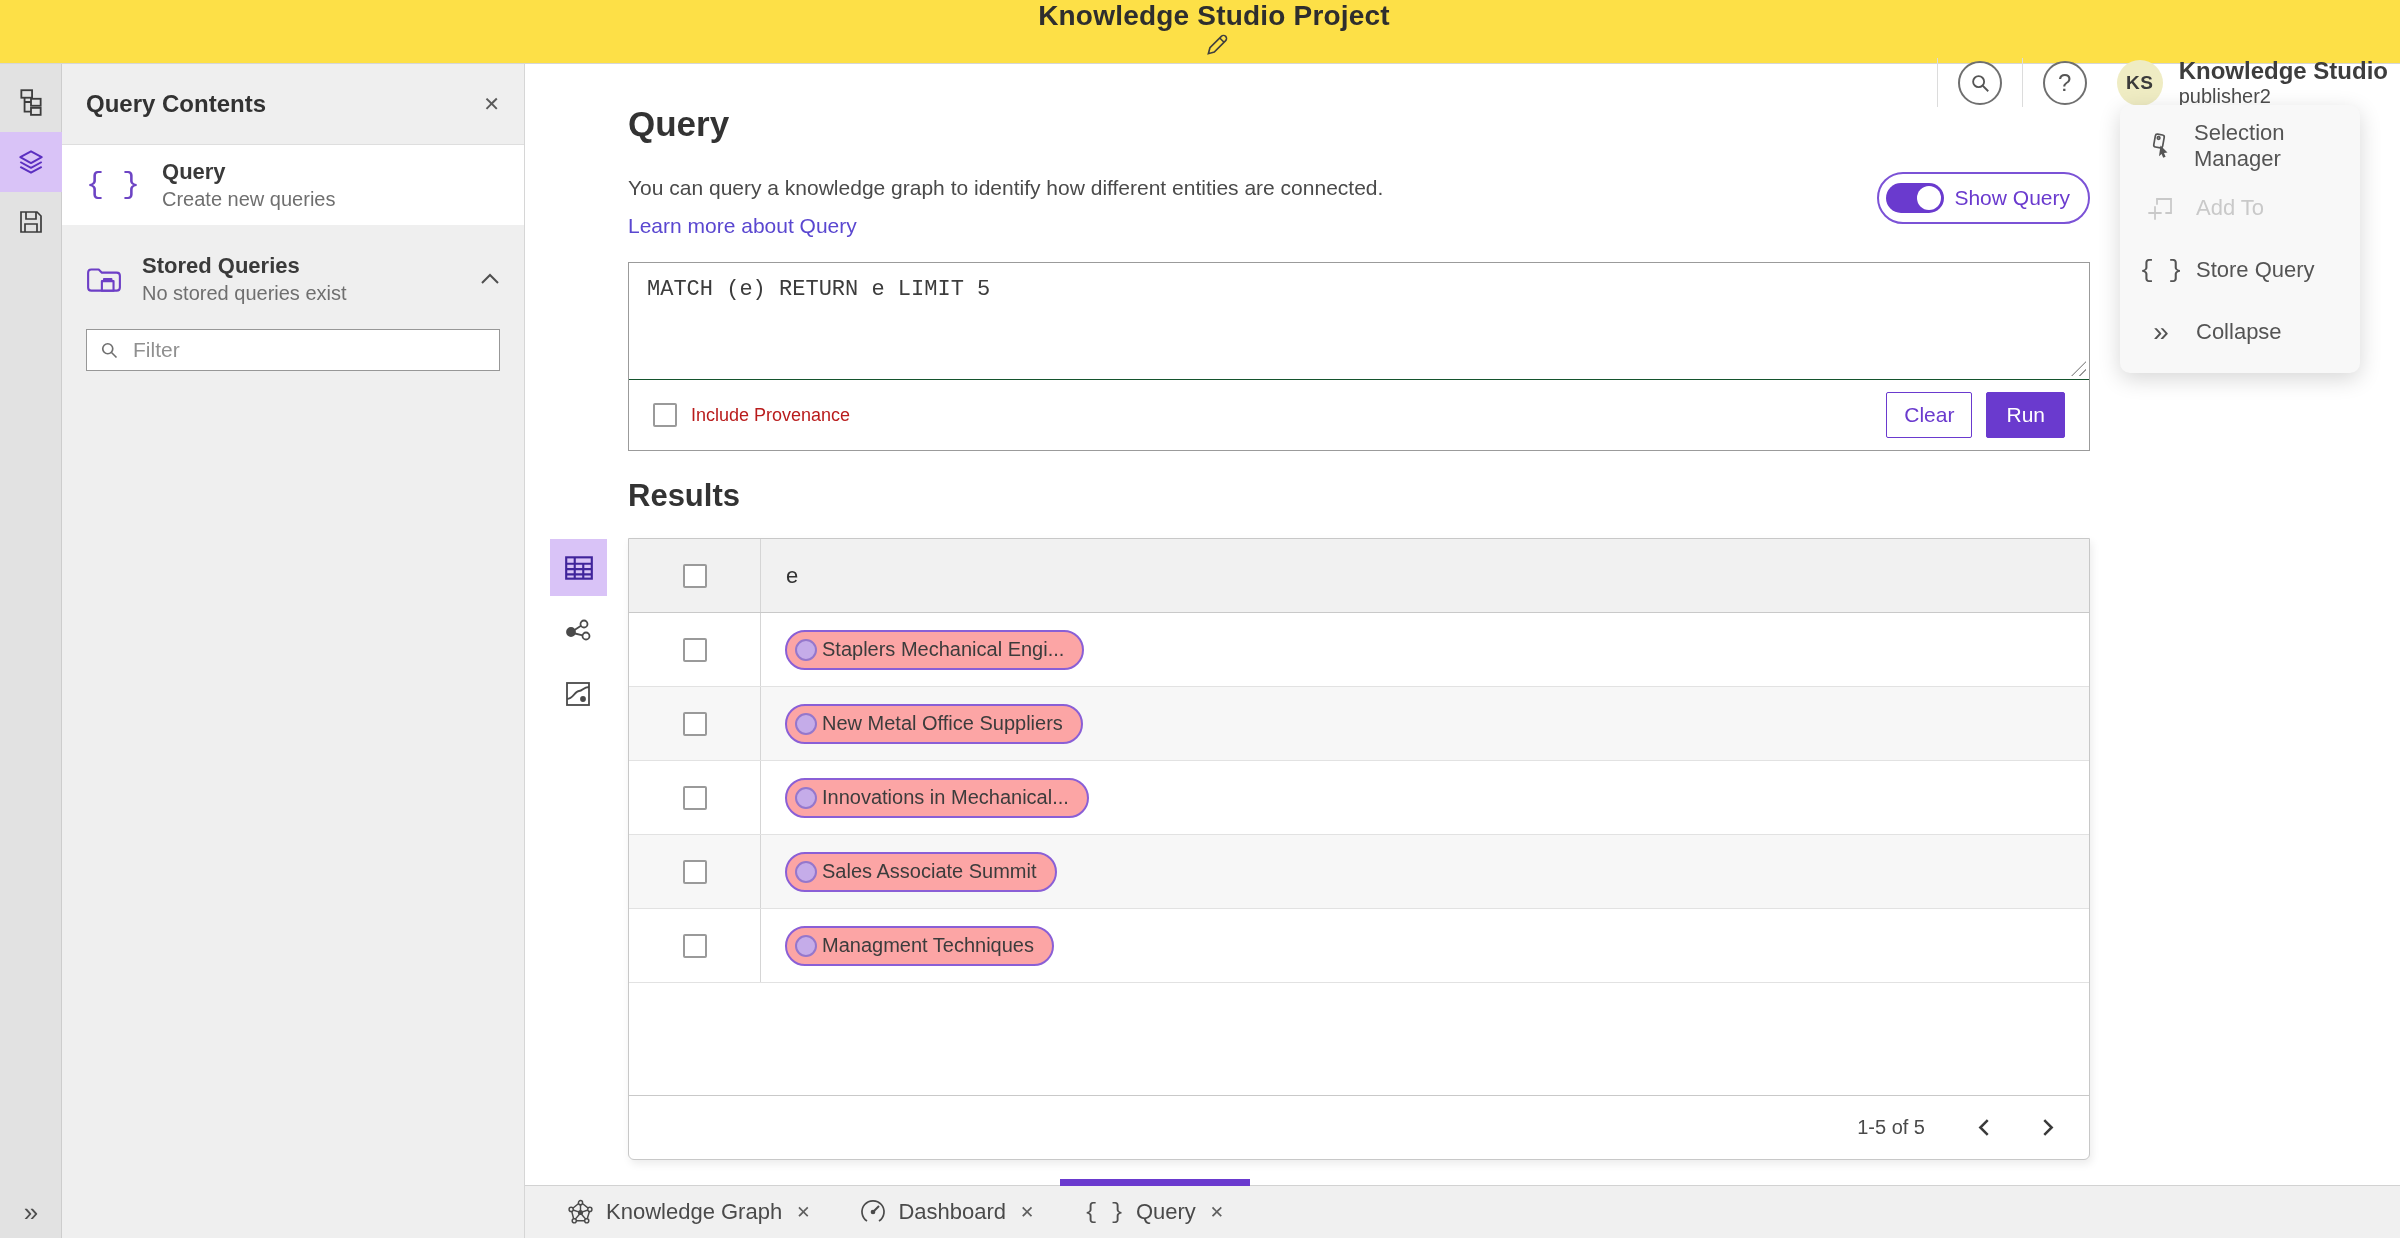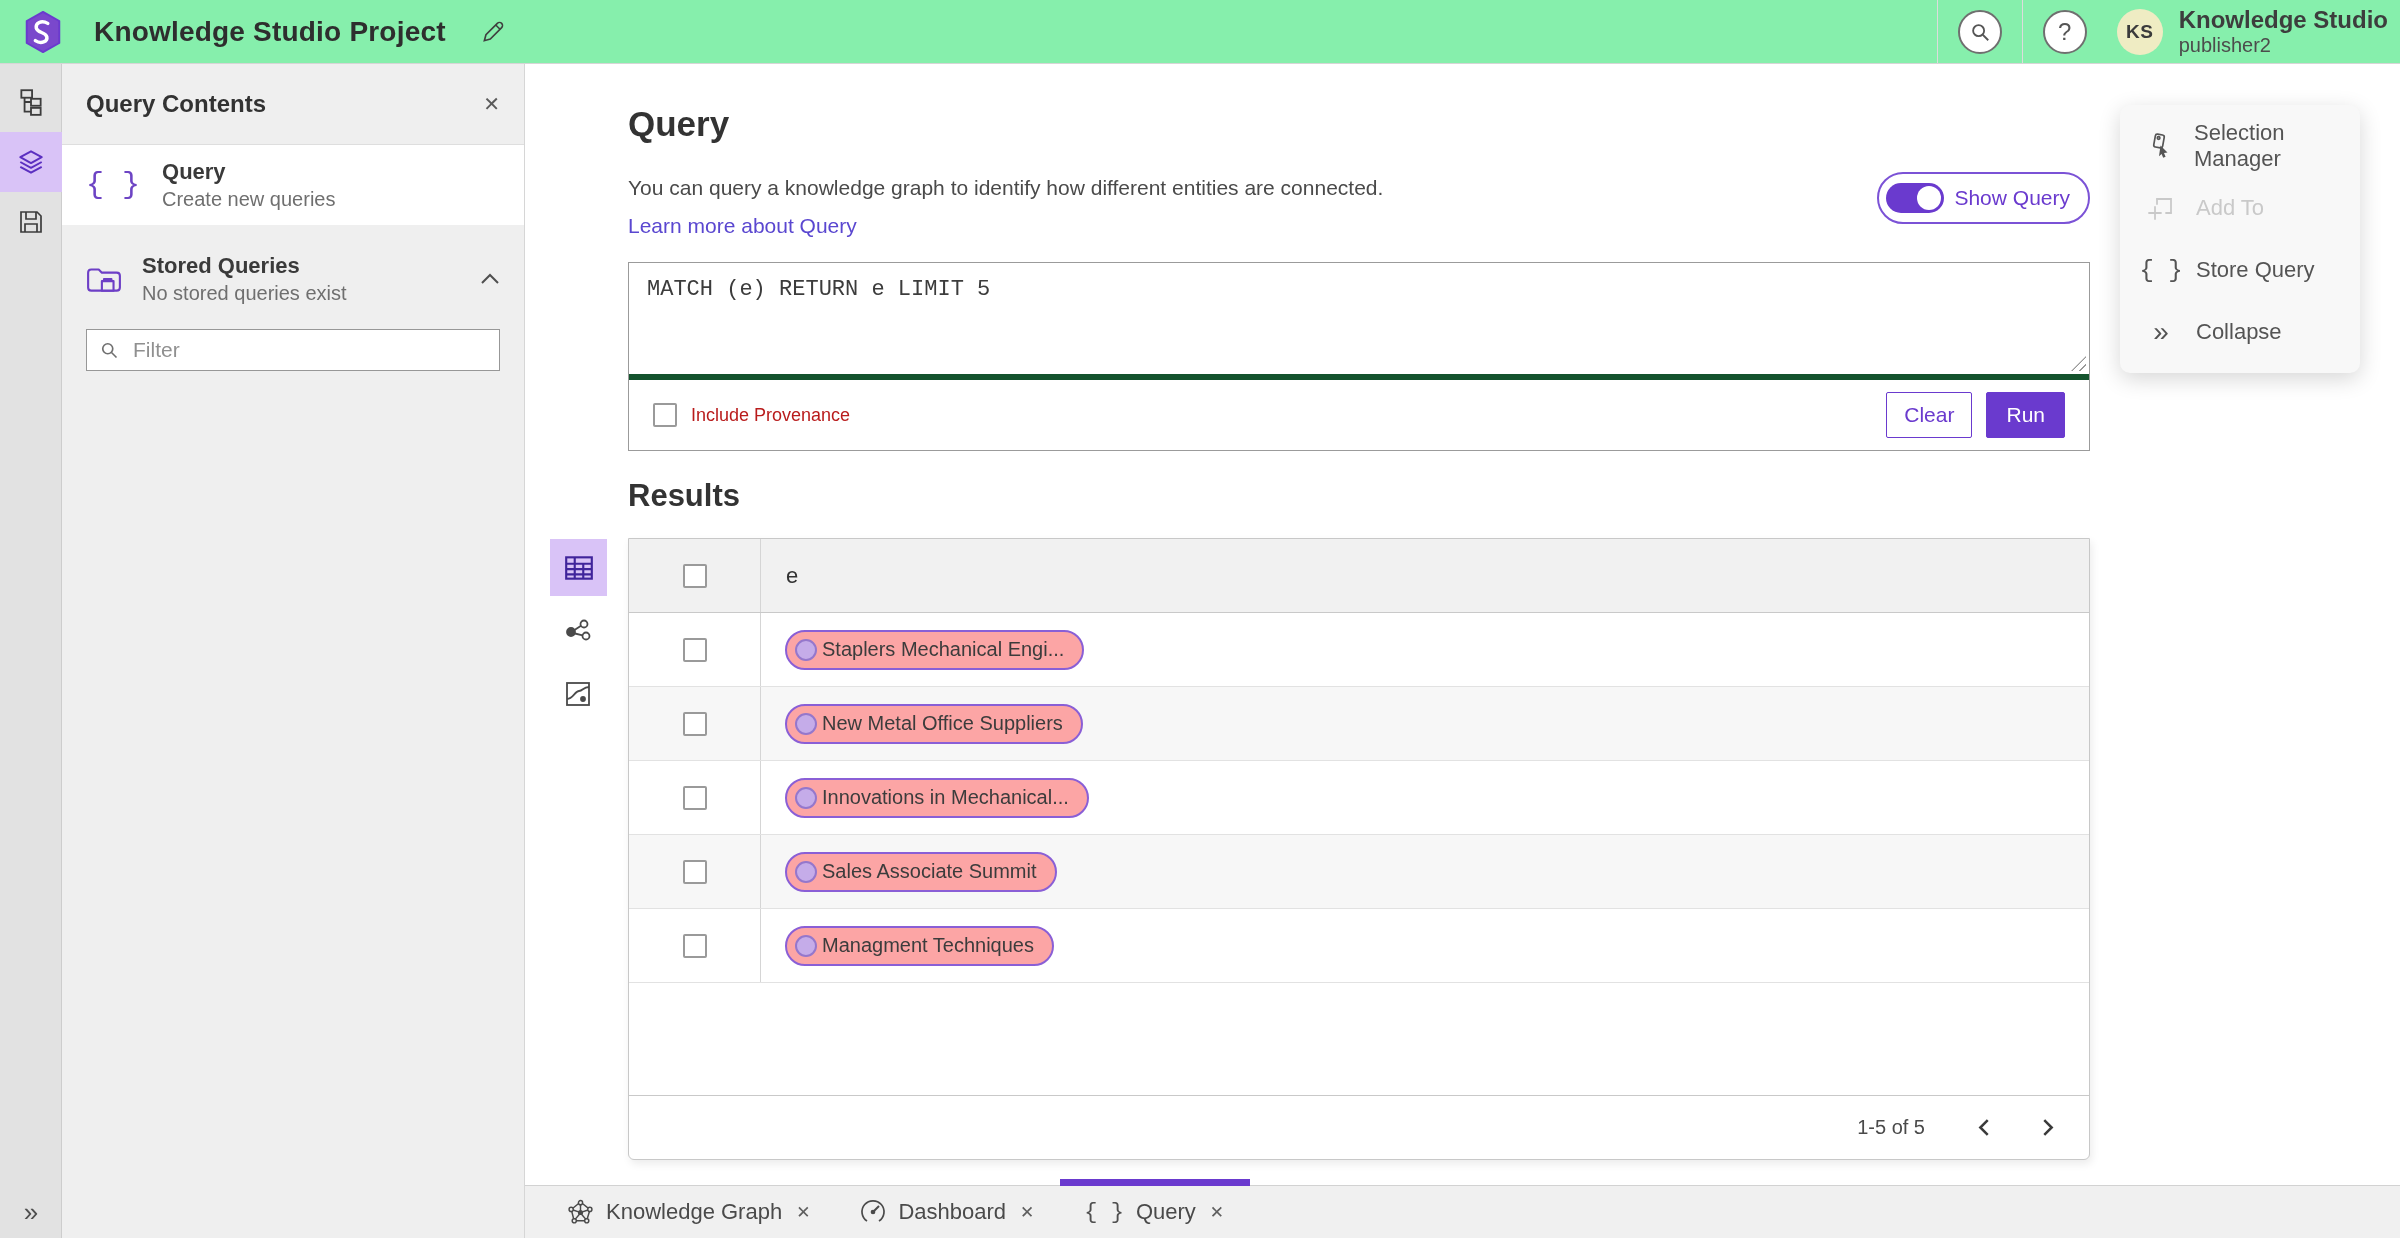--- a/index.html
+++ b/index.html
@@ -8,8 +8,8 @@
   svg { display:block; }
 
   
-  .header { position:absolute; top:0; left:0; right:0; height:64px; background:#86efac;
-            border-bottom:1px solid #d6d6d6; display:flex; align-items:center; z-index:30; }
+  .header { position:absolute; top:0; left:0; right:0; height:64px; background:#fde047;
+            border-bottom:1px solid #d6d6d6; display:flex; align-items:center; z-index:30;flex-direction:column; }
   .logo { margin-left:20px; width:46px; height:46px; }
   .app-title { margin-left:28px; font-size:28px; font-weight:700; color:#2e2e2e; letter-spacing:.2px; }
   .pencil-btn { margin-left:34px; background:none; border:0; cursor:pointer; }

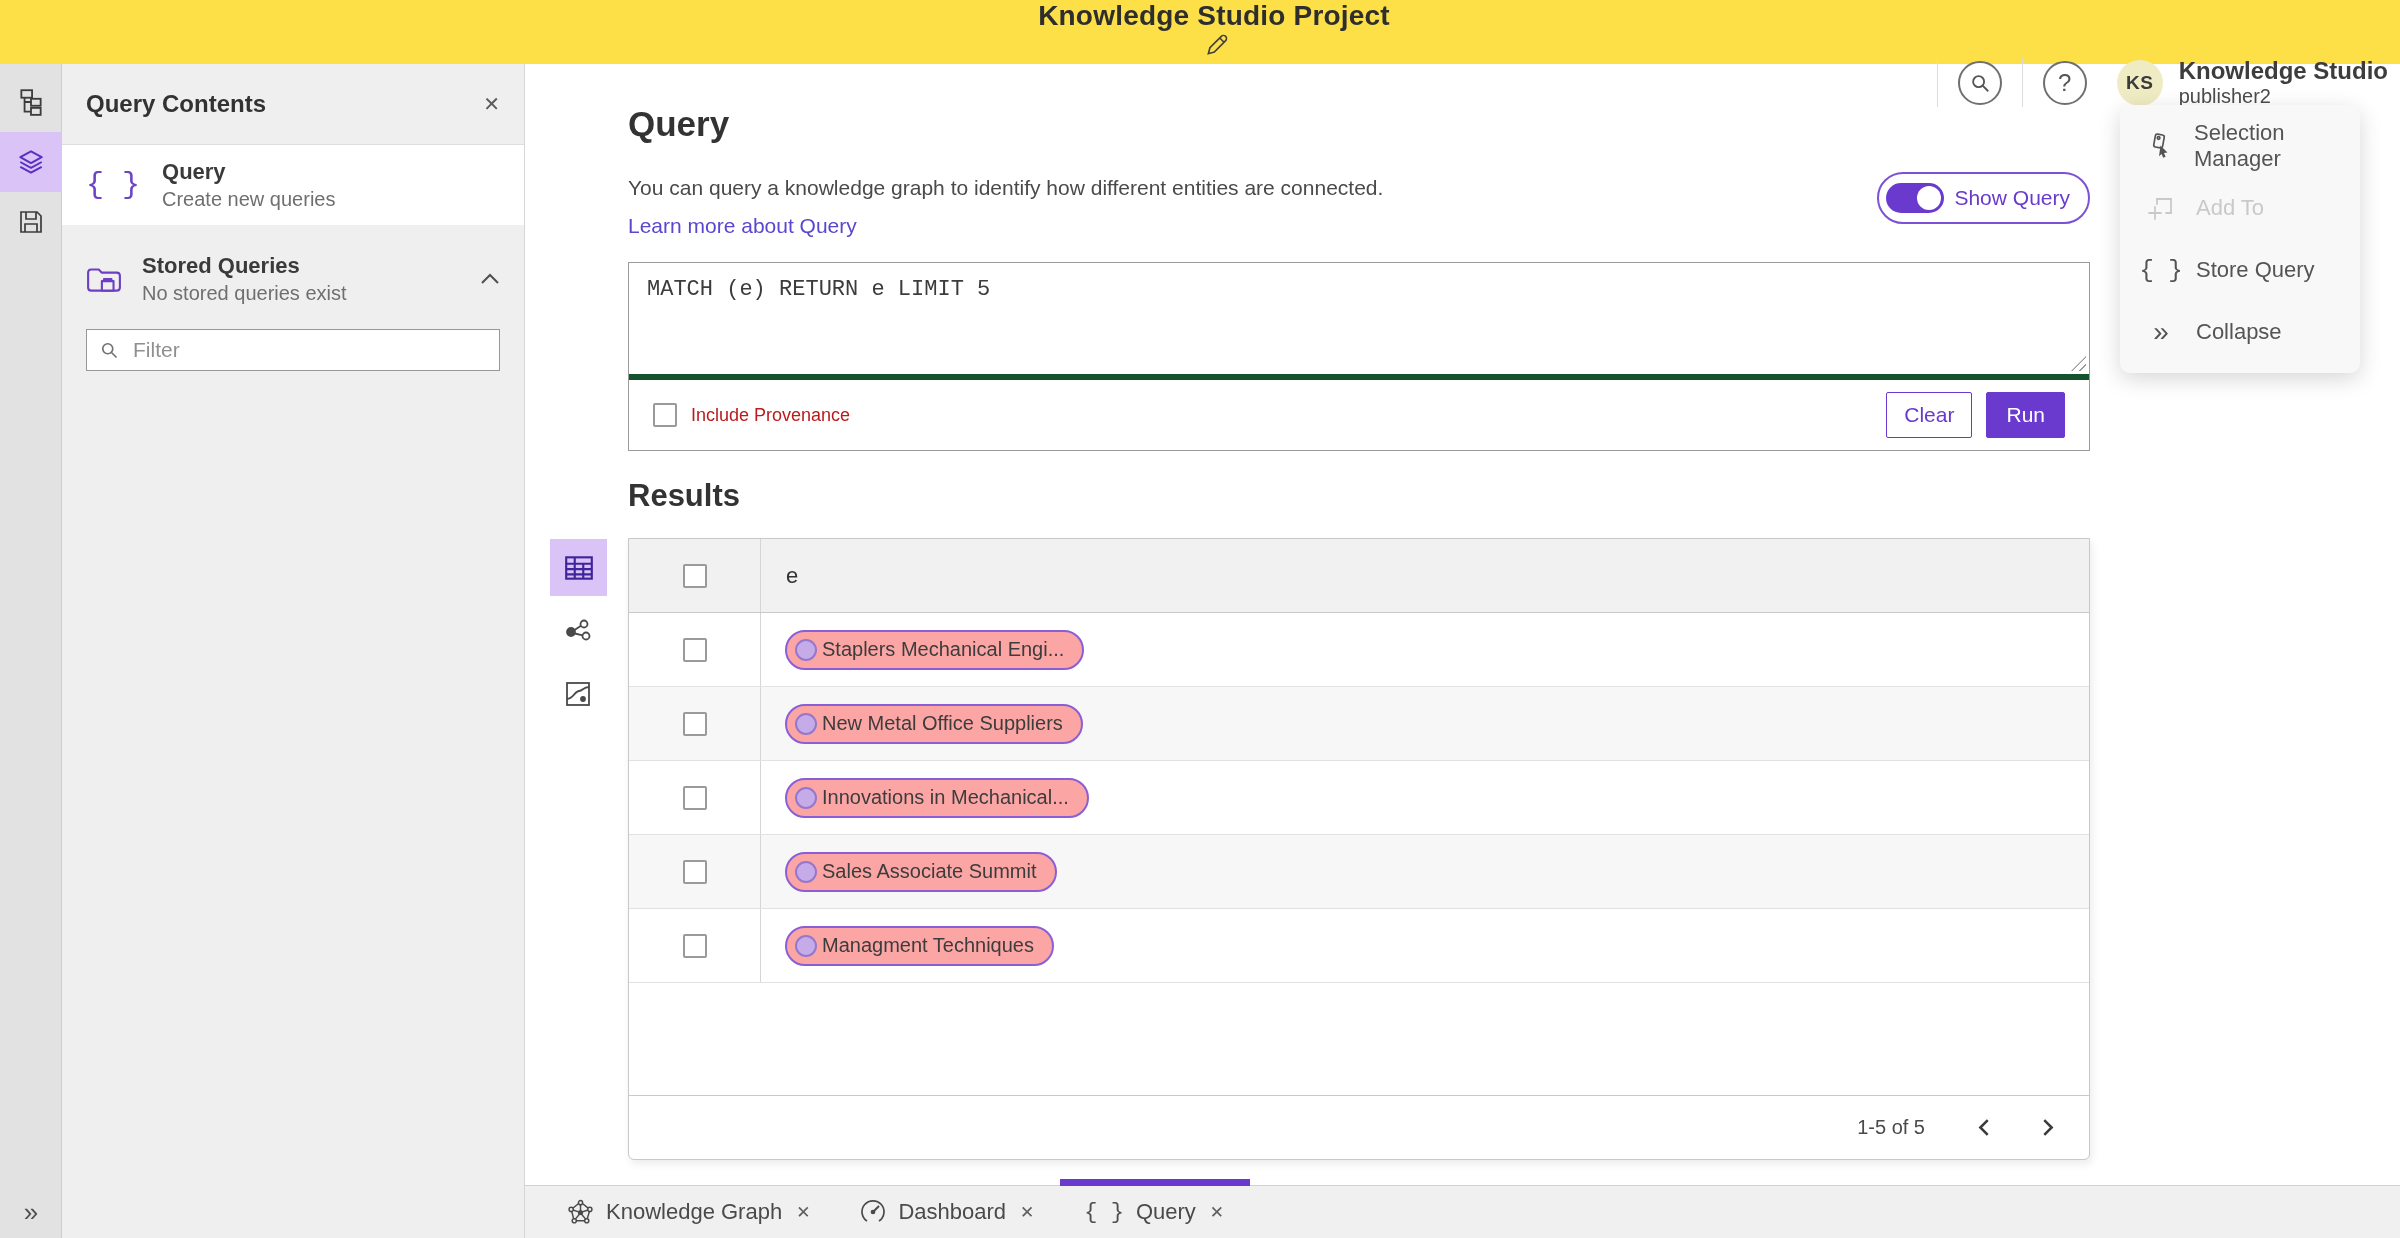--- a/index.html
+++ b/index.html
@@ -65,7 +65,7 @@
   .toggle-label { color:#6a3ace; font-size:21px; }
 
   .qcard { position:absolute; left:103px; top:198px; width:1462px; border:1px solid #9b9b9b; background:#fff; }
-  .q-text-wrap { position:relative; height:117px; border-bottom:6px solid #14532d; }
+  .q-text-wrap { position:relative; height:117px; border-bottom:1px solid #14532d; }
   .q-textarea { width:100%; height:100%; border:0; outline:none; resize:none;
                 font-family:"Liberation Mono","DejaVu Sans Mono",monospace; font-size:22px;
                 color:#3c3c3c; padding:14px 18px; background:transparent; }

